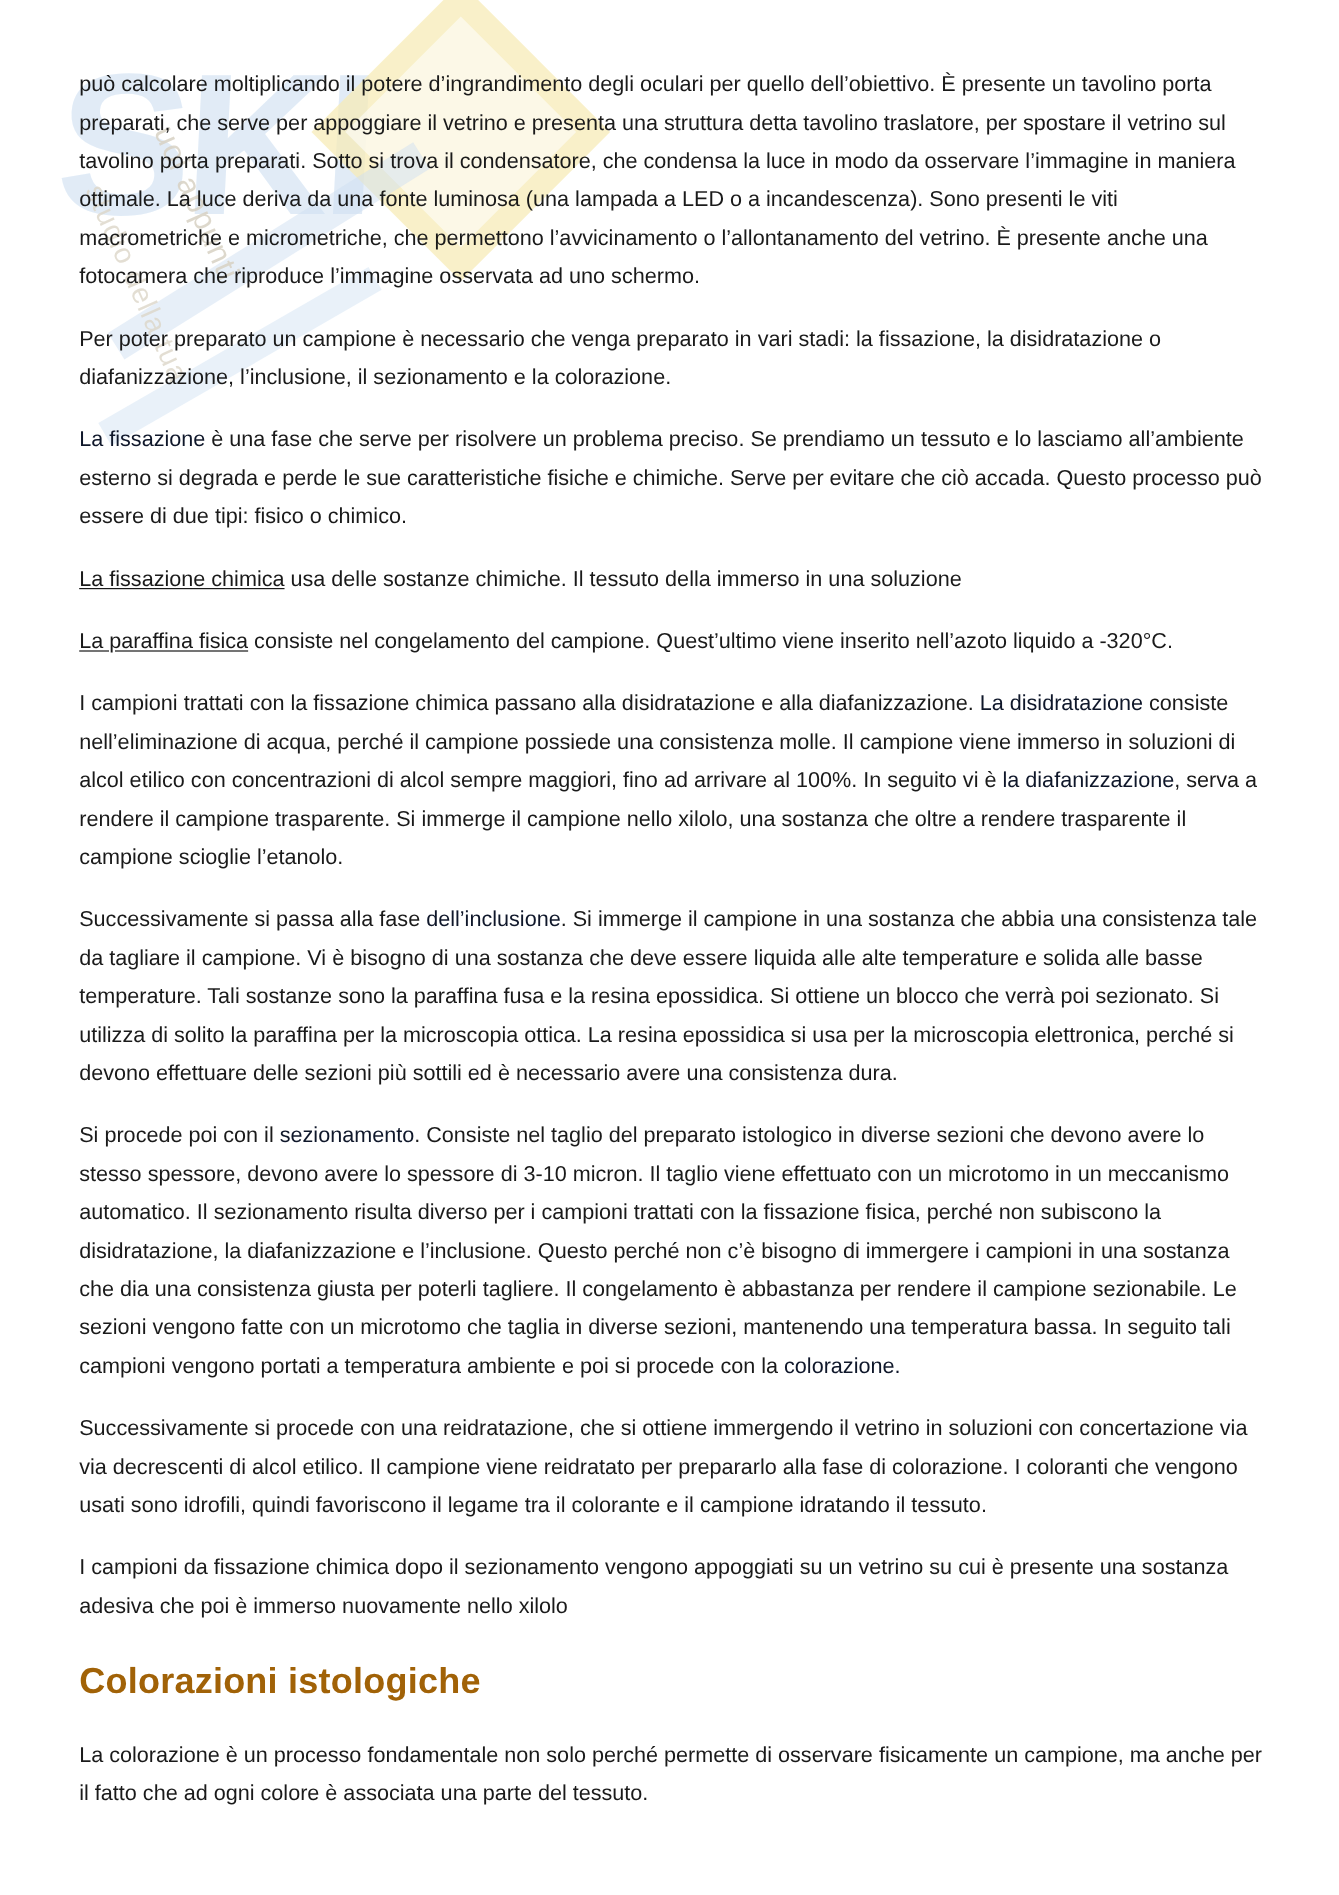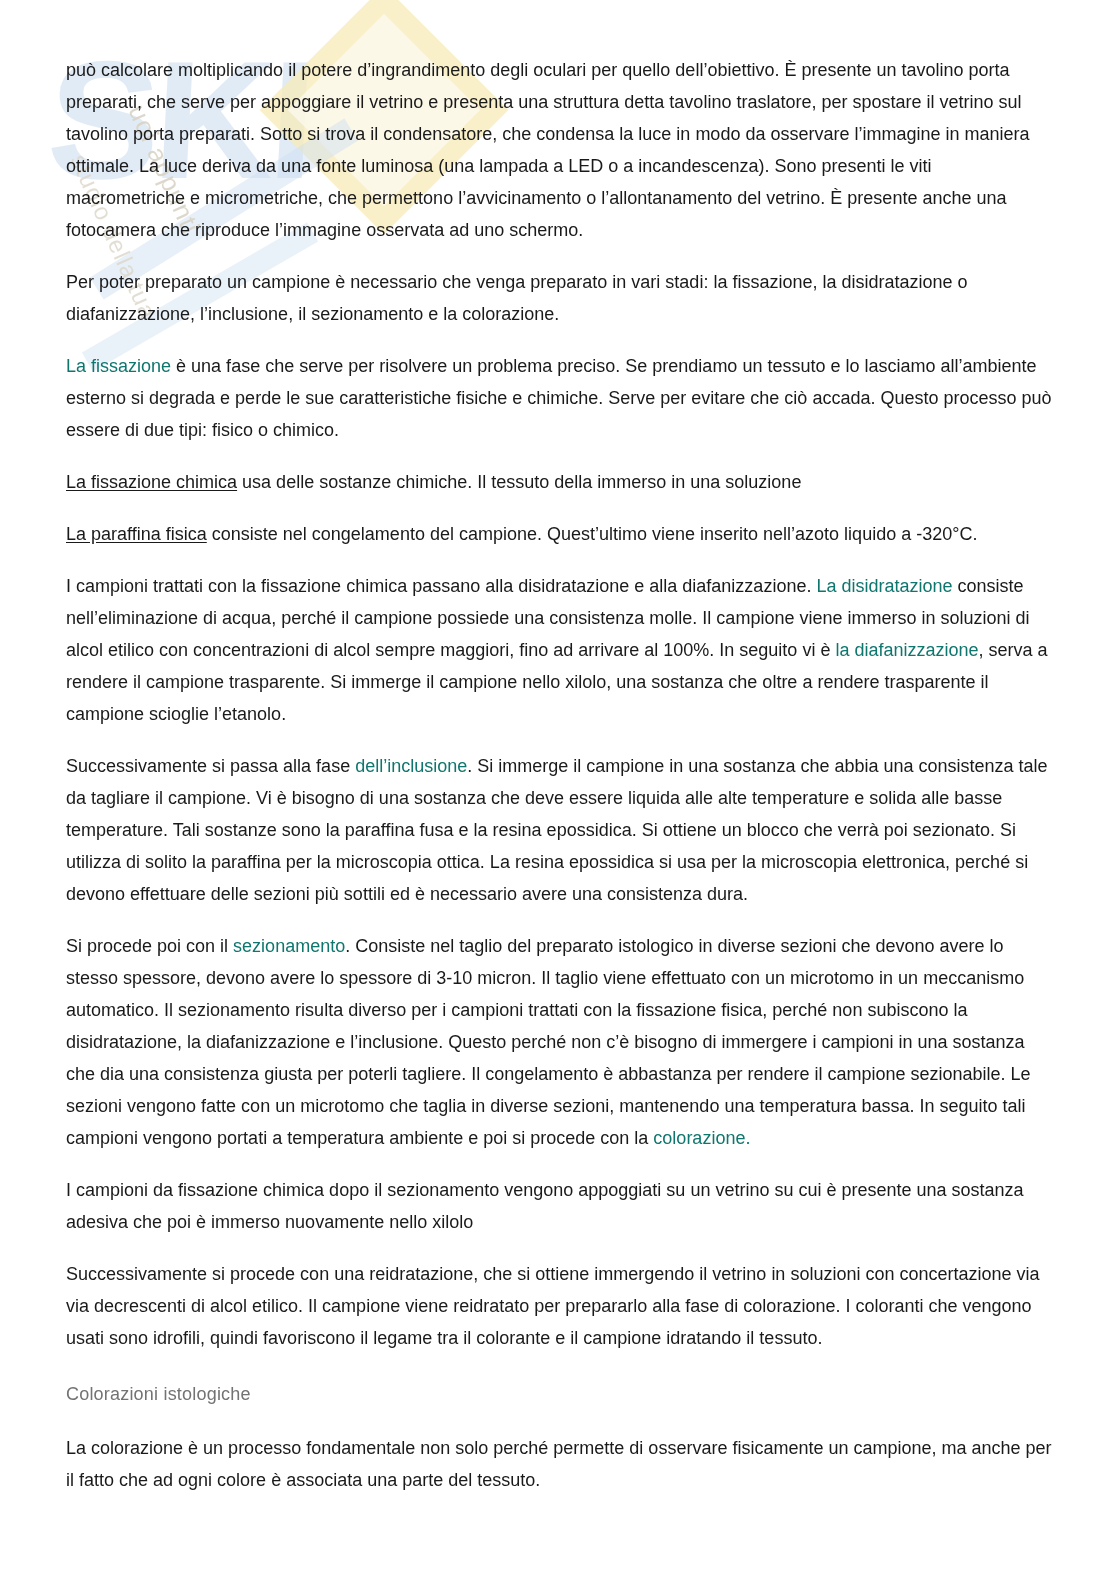--- a/index.html
+++ b/index.html
@@ -121,7 +121,7 @@
     text-align: left;
     word-spacing: 0px;
   }
-  .red { color: #0f766e; text-align: center; }
+  .red { color: #0f172a; text-align: center; }
   .uline { text-decoration: underline; text-underline-offset: 2px; }
   h2.heading {
     margin: 30px 0 26px 0;

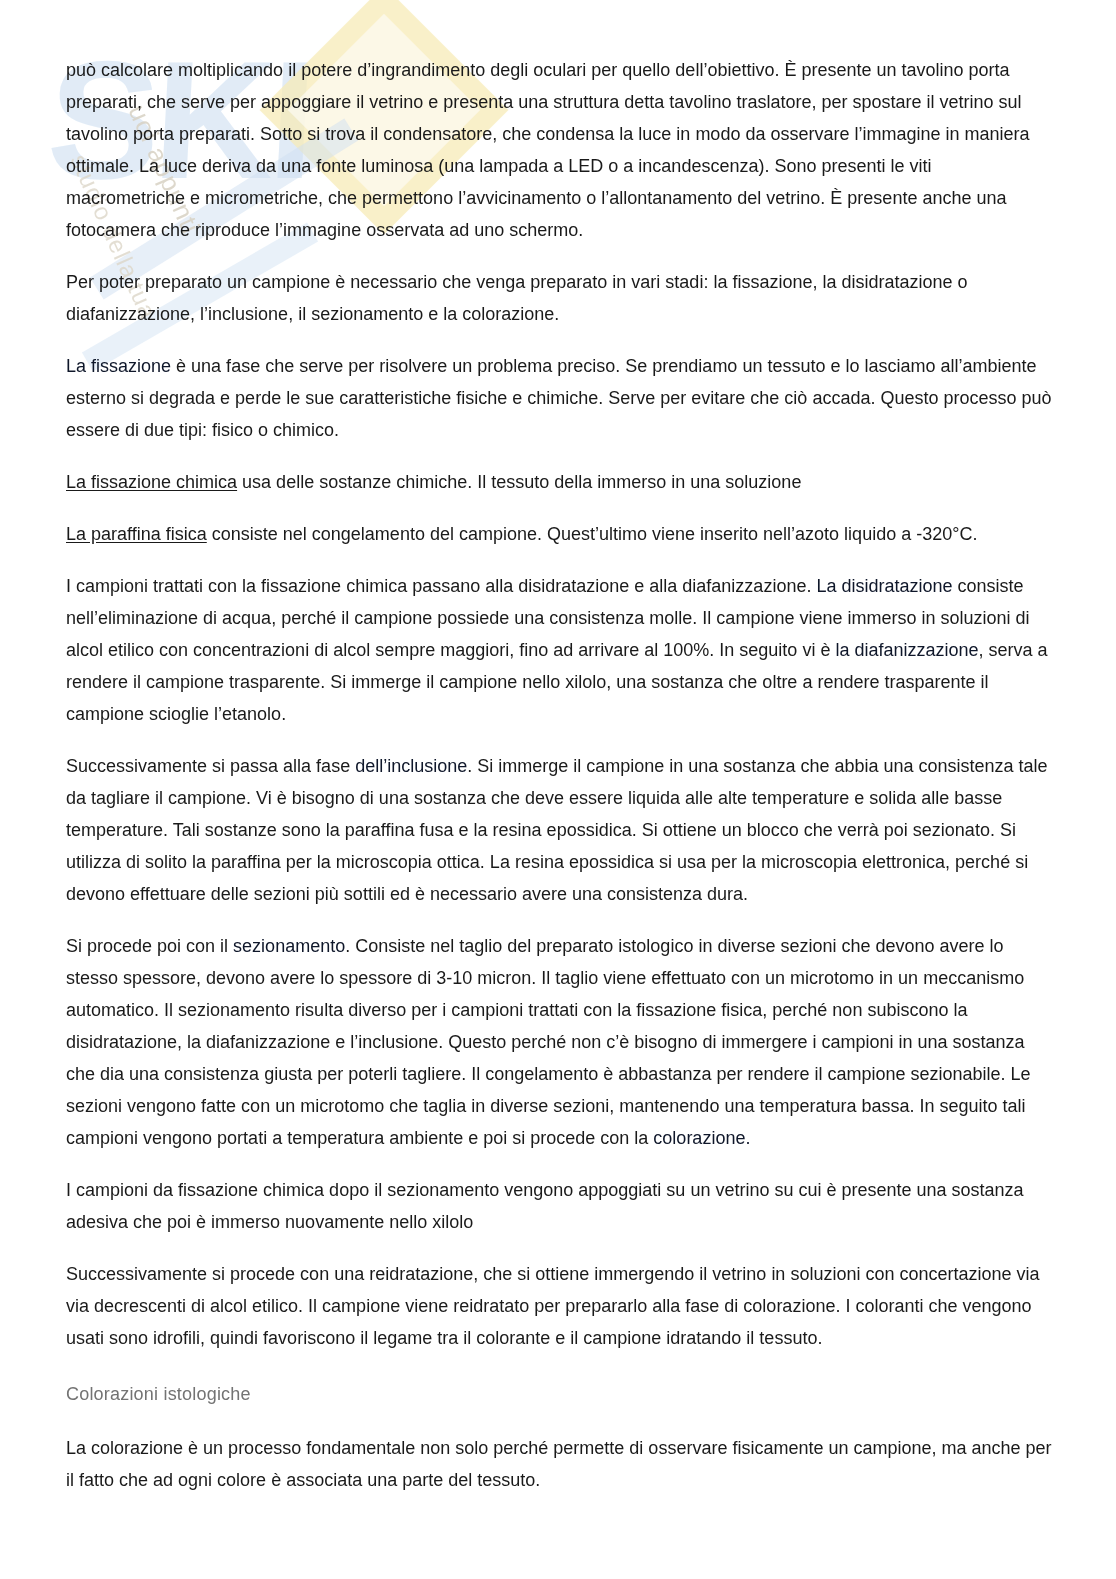--- a/index.html
+++ b/index.html
@@ -156,8 +156,8 @@
       <p class="para"><span>I campioni trattati con la fissazione chimica passano alla disidratazione e alla diafanizzazione. </span><span class="red">La disidratazione</span><span> consiste nell’eliminazione di acqua, perché il campione possiede una consistenza molle. Il campione viene immerso in soluzioni di alcol etilico con concentrazioni di alcol sempre maggiori, fino ad arrivare al 100%. In seguito vi è </span><span class="red">la diafanizzazione</span><span>, serva a rendere il campione trasparente. Si immerge il campione nello xilolo, una sostanza che oltre a rendere trasparente il campione scioglie l’etanolo.</span></p>
       <p class="para"><span>Successivamente si passa alla fase </span><span class="red">dell’inclusione</span><span>. Si immerge il campione in una sostanza che abbia una consistenza tale da tagliare il campione. Vi è bisogno di una sostanza che deve essere liquida alle alte temperature e solida alle basse temperature. Tali sostanze sono la paraffina fusa e la resina epossidica. Si ottiene un blocco che verrà poi sezionato. Si utilizza di solito la paraffina per la microscopia ottica. La resina epossidica si usa per la microscopia elettronica, perché si devono effettuare delle sezioni più sottili ed è necessario avere una consistenza dura.</span></p>
       <p class="para"><span>Si procede poi con il </span><span class="red">sezionamento</span><span>. Consiste nel taglio del preparato istologico in diverse sezioni che devono avere lo stesso spessore, devono avere lo spessore di 3-10 micron. Il taglio viene effettuato con un microtomo in un meccanismo automatico. Il sezionamento risulta diverso per i campioni trattati con la fissazione fisica, perché non subiscono la disidratazione, la diafanizzazione e l’inclusione. Questo perché non c’è bisogno di immergere i campioni in una sostanza che dia una consistenza giusta per poterli tagliere. Il congelamento è abbastanza per rendere il campione sezionabile. Le sezioni vengono fatte con un microtomo che taglia in diverse sezioni, mantenendo una temperatura bassa. In seguito tali campioni vengono portati a temperatura ambiente e poi si procede con la </span><span class="red">colorazione</span><span class="red">.</span></p>
+      <p class="para"><span>Successivamente si procede con una reidratazione, che si ottiene immergendo il vetrino in soluzioni con concertazione via via decrescenti di alcol etilico. Il campione viene reidratato per prepararlo alla fase di colorazione. I coloranti che vengono usati sono idrofili, quindi favoriscono il legame tra il colorante e il campione idratando il tessuto.</span></p>
       <p class="para"><span>I campioni da fissazione chimica dopo il sezionamento vengono appoggiati su un vetrino su cui è presente una sostanza adesiva che poi è immerso nuovamente nello xilolo</span></p>
-      <p class="para"><span>Successivamente si procede con una reidratazione, che si ottiene immergendo il vetrino in soluzioni con concertazione via via decrescenti di alcol etilico. Il campione viene reidratato per prepararlo alla fase di colorazione. I coloranti che vengono usati sono idrofili, quindi favoriscono il legame tra il colorante e il campione idratando il tessuto.</span></p>
       <h2 class="heading"><span>Colorazioni istologiche</span></h2>
       <p class="para"><span>La colorazione è un processo fondamentale non solo perché permette di osservare fisicamente un campione, ma anche per il fatto che ad ogni colore è associata una parte del tessuto.</span></p>
     </div>

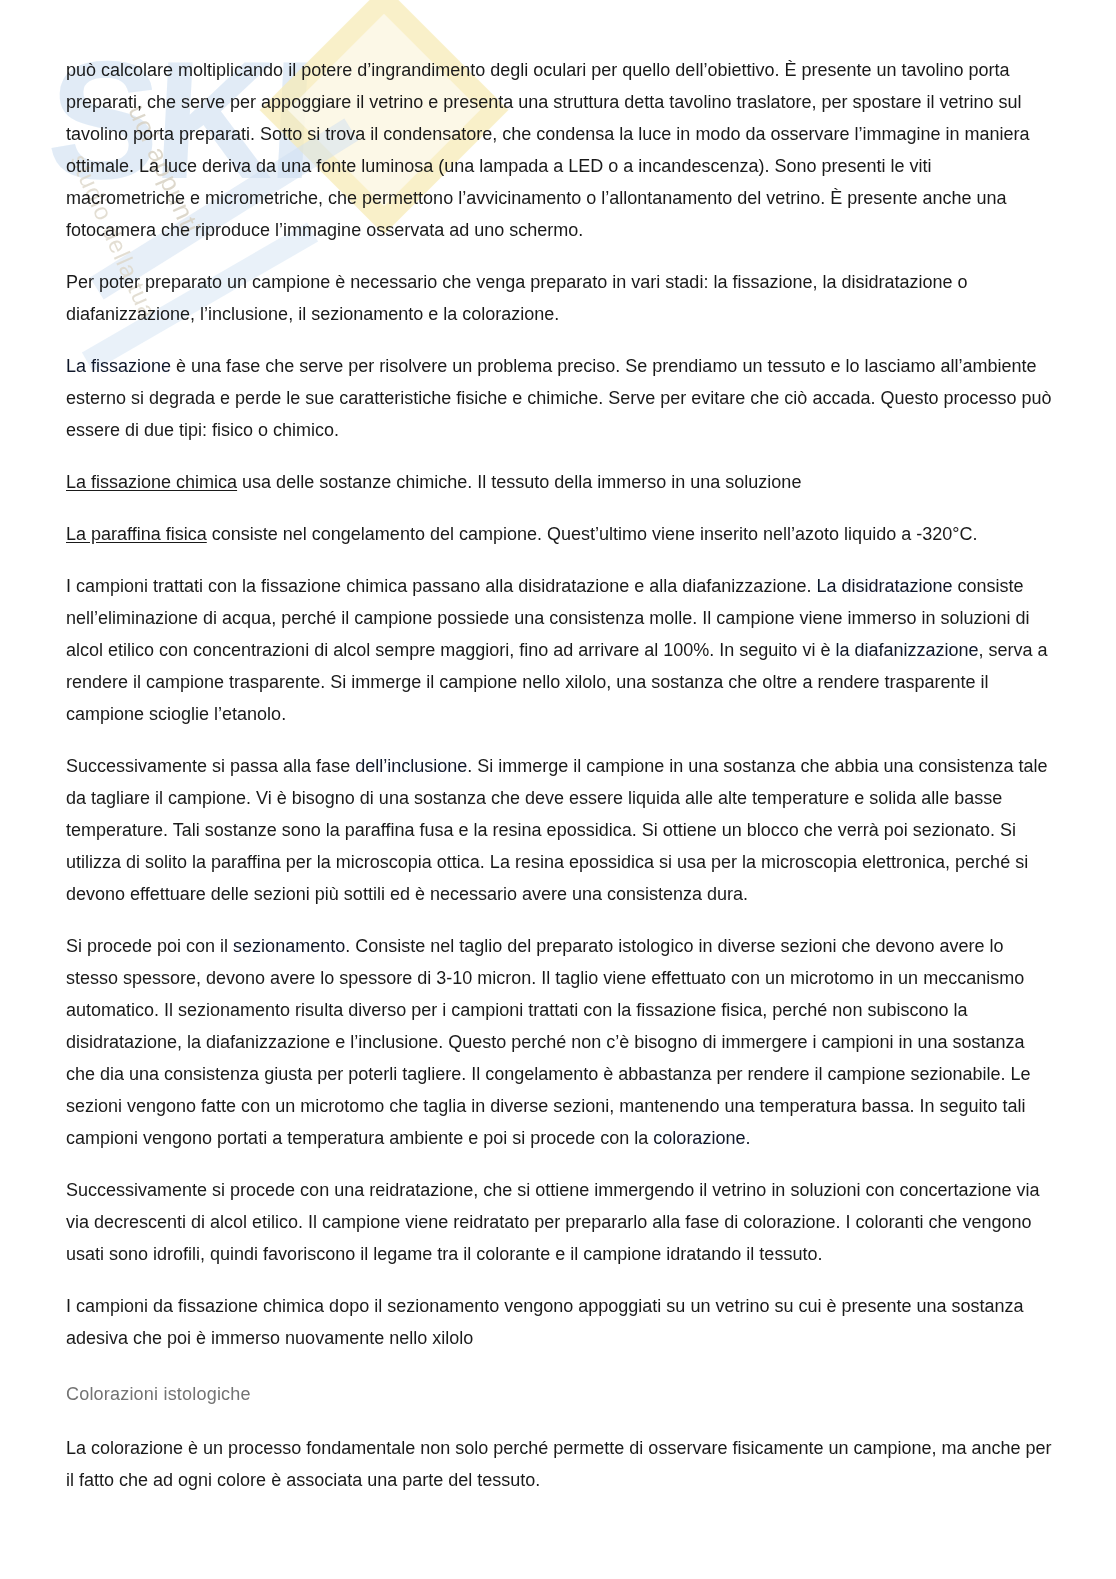--- a/index.html
+++ b/index.html
@@ -125,9 +125,9 @@
   .uline { text-decoration: underline; text-underline-offset: 2px; }
   h2.heading {
     margin: 30px 0 26px 0;
-    font-size: 18px;
-    font-weight: 400;
-    color: #737373;
+    font-size: 30px;
+    font-weight: 700;
+    color: #a16207;
     line-height: 1.2;
     letter-spacing: 0.2px;
   }

